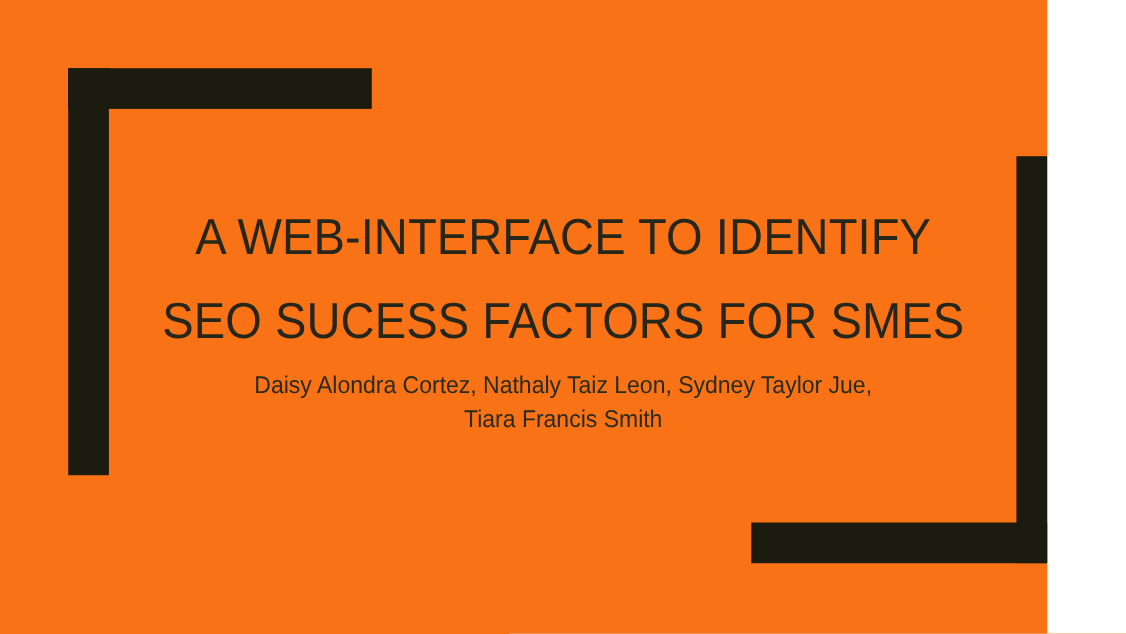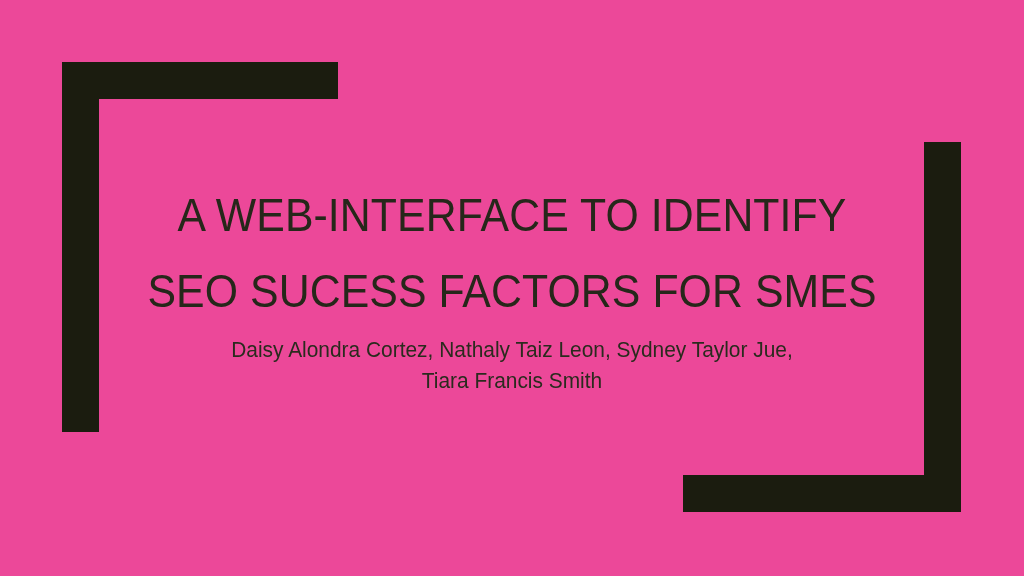--- a/index.html
+++ b/index.html
@@ -16,9 +16,9 @@
 
   .slide {
     position: relative;
-    width: 1024px;
+    width: 952px;
     height: 576px;
-    background: #ec4899;
+    background: #f97316;
     overflow: hidden;
   }
 

